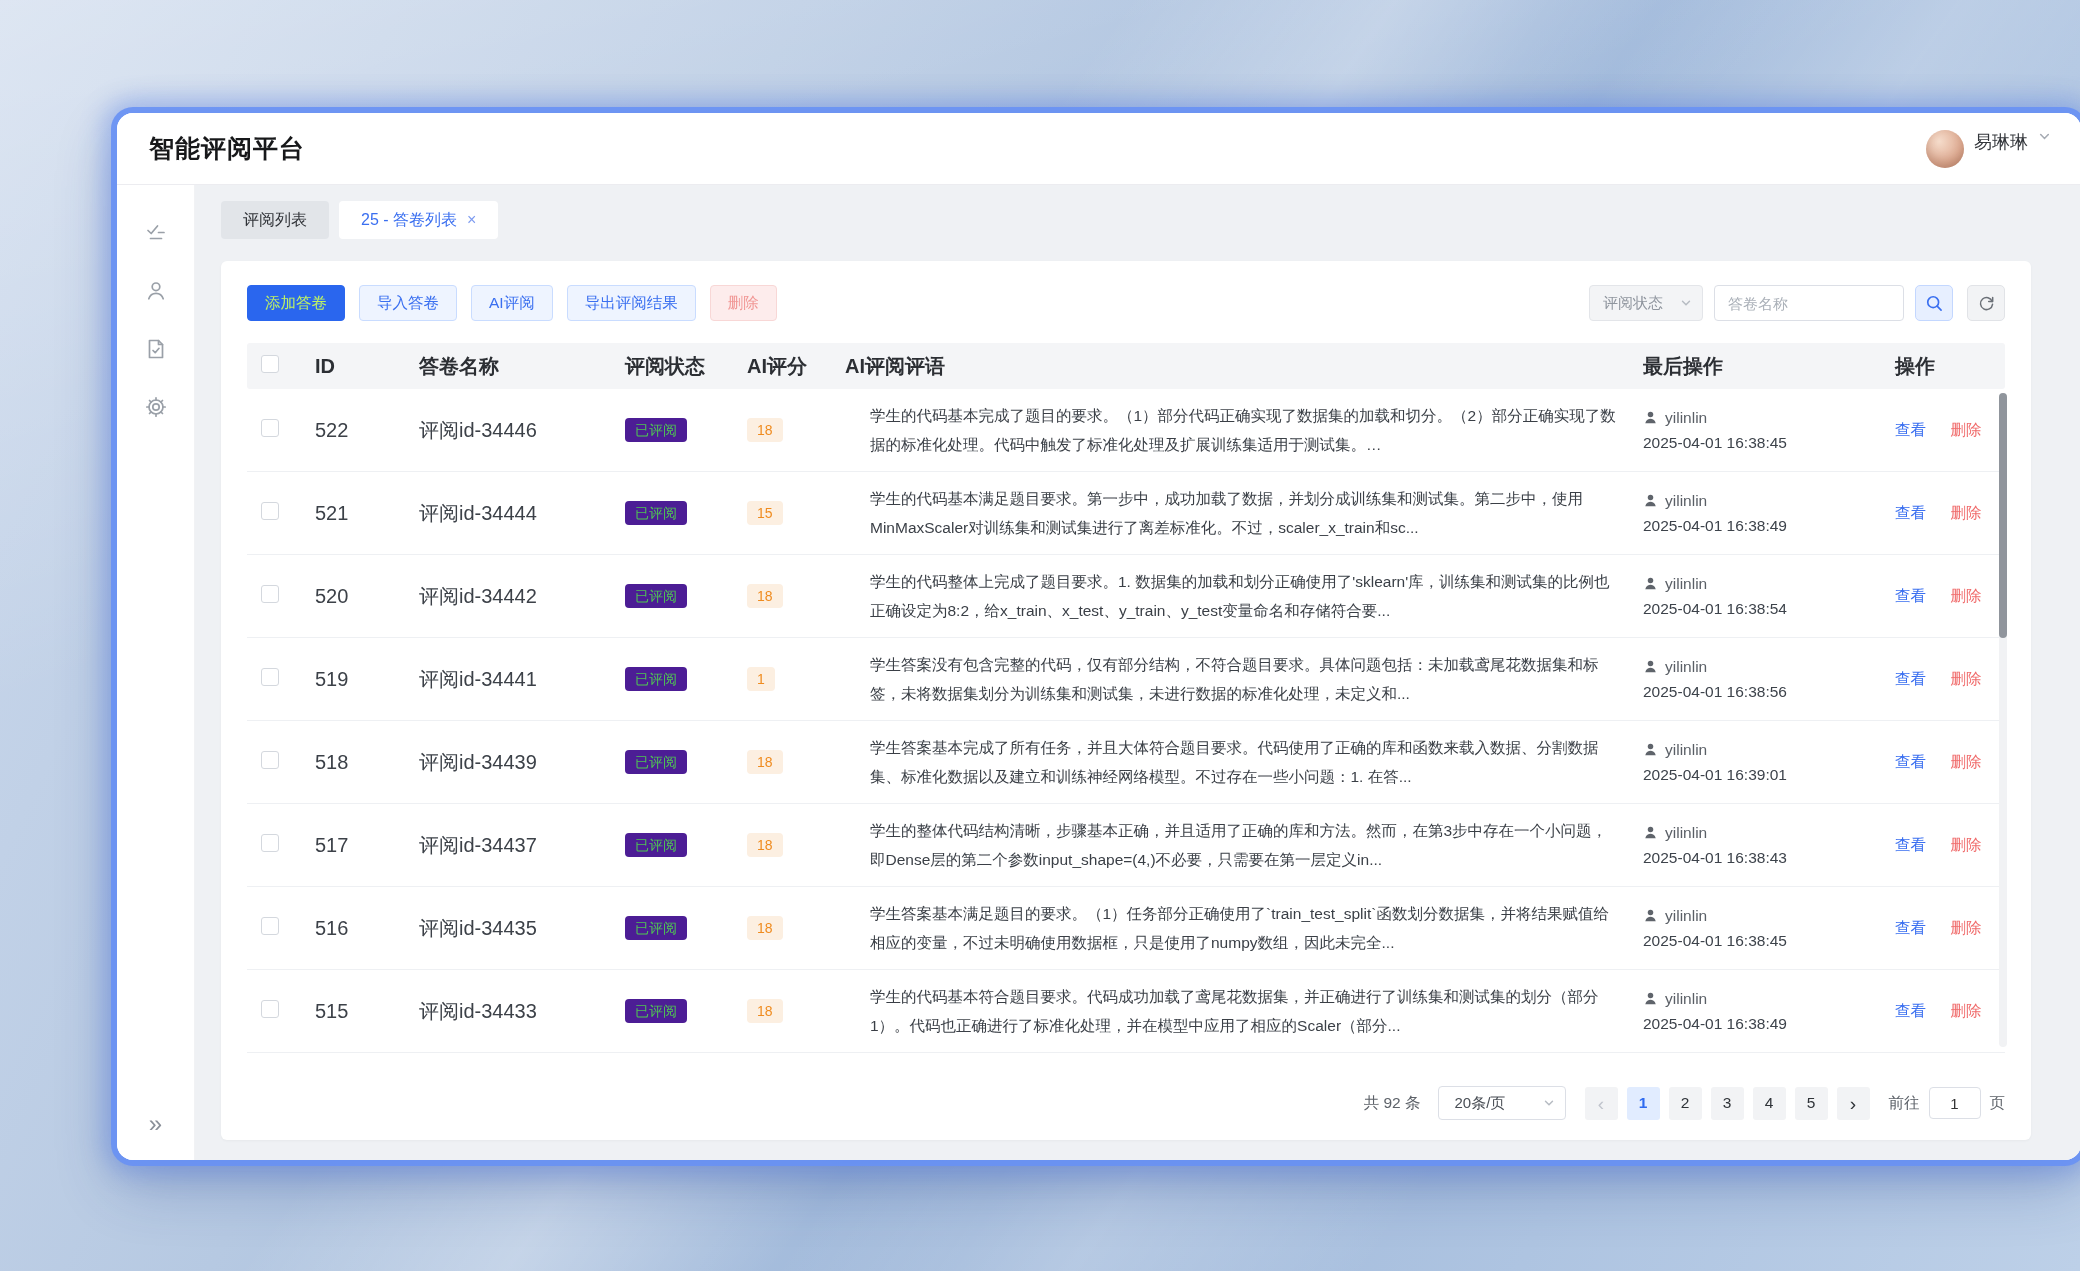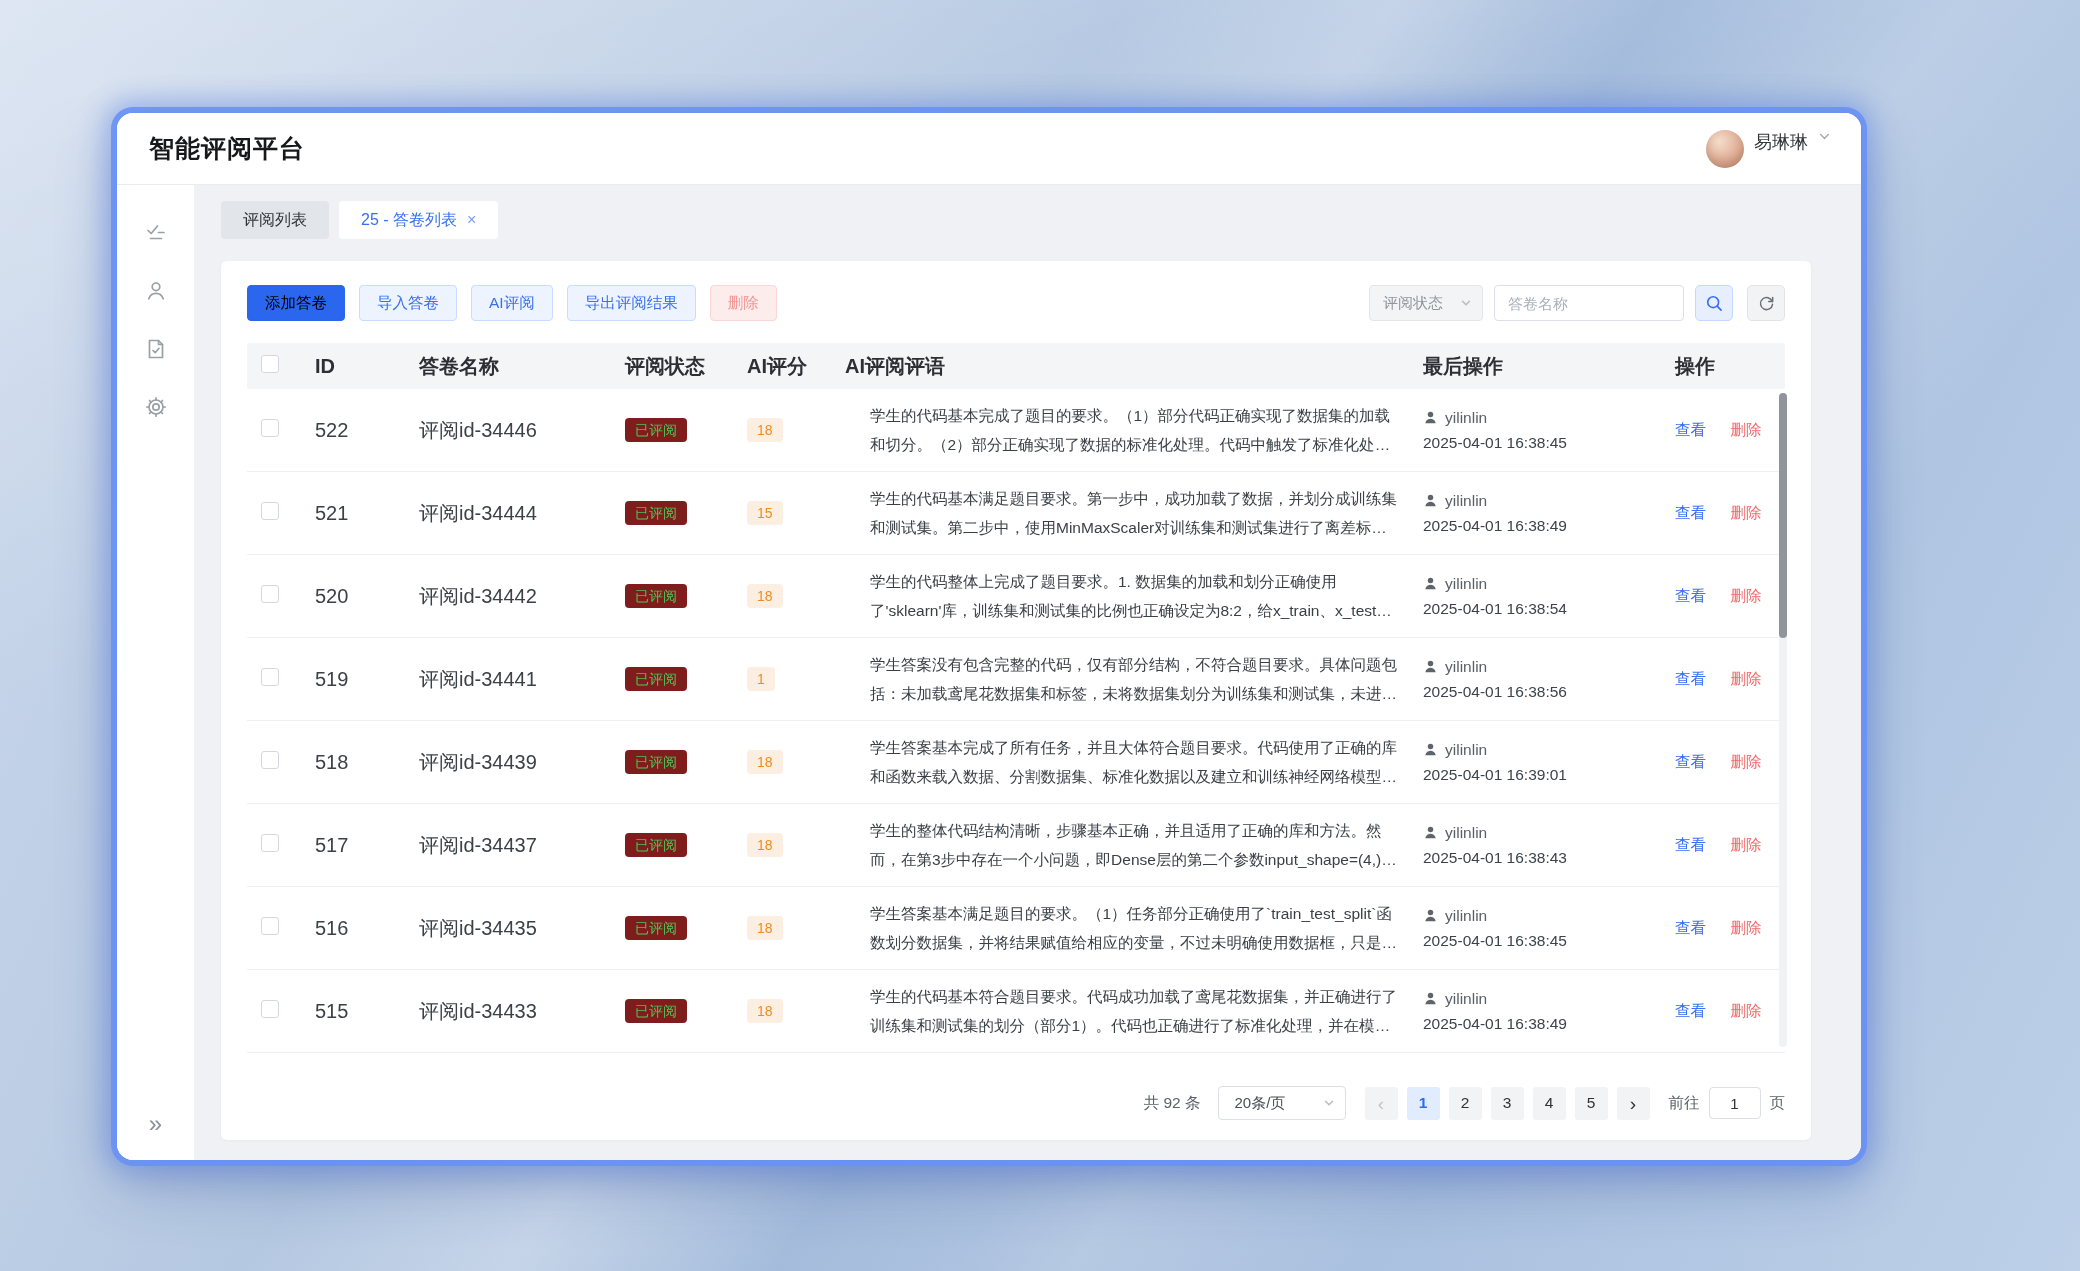--- a/index.html
+++ b/index.html
@@ -13,7 +13,7 @@
   }
   
   .window {
-    position:absolute; left:117px; top:113px; width:1744px; height:1047px;
+    position:absolute; left:117px; top:113px; width:1964px; height:1047px;
     background:#fff; border-radius:16px; overflow:hidden;
     box-shadow: 0 0 0 6px rgba(104,145,244,.9), 0 0 22px 14px rgba(90,130,230,.38), 0 24px 60px rgba(30,60,140,.30);
     display:flex; flex-direction:column;

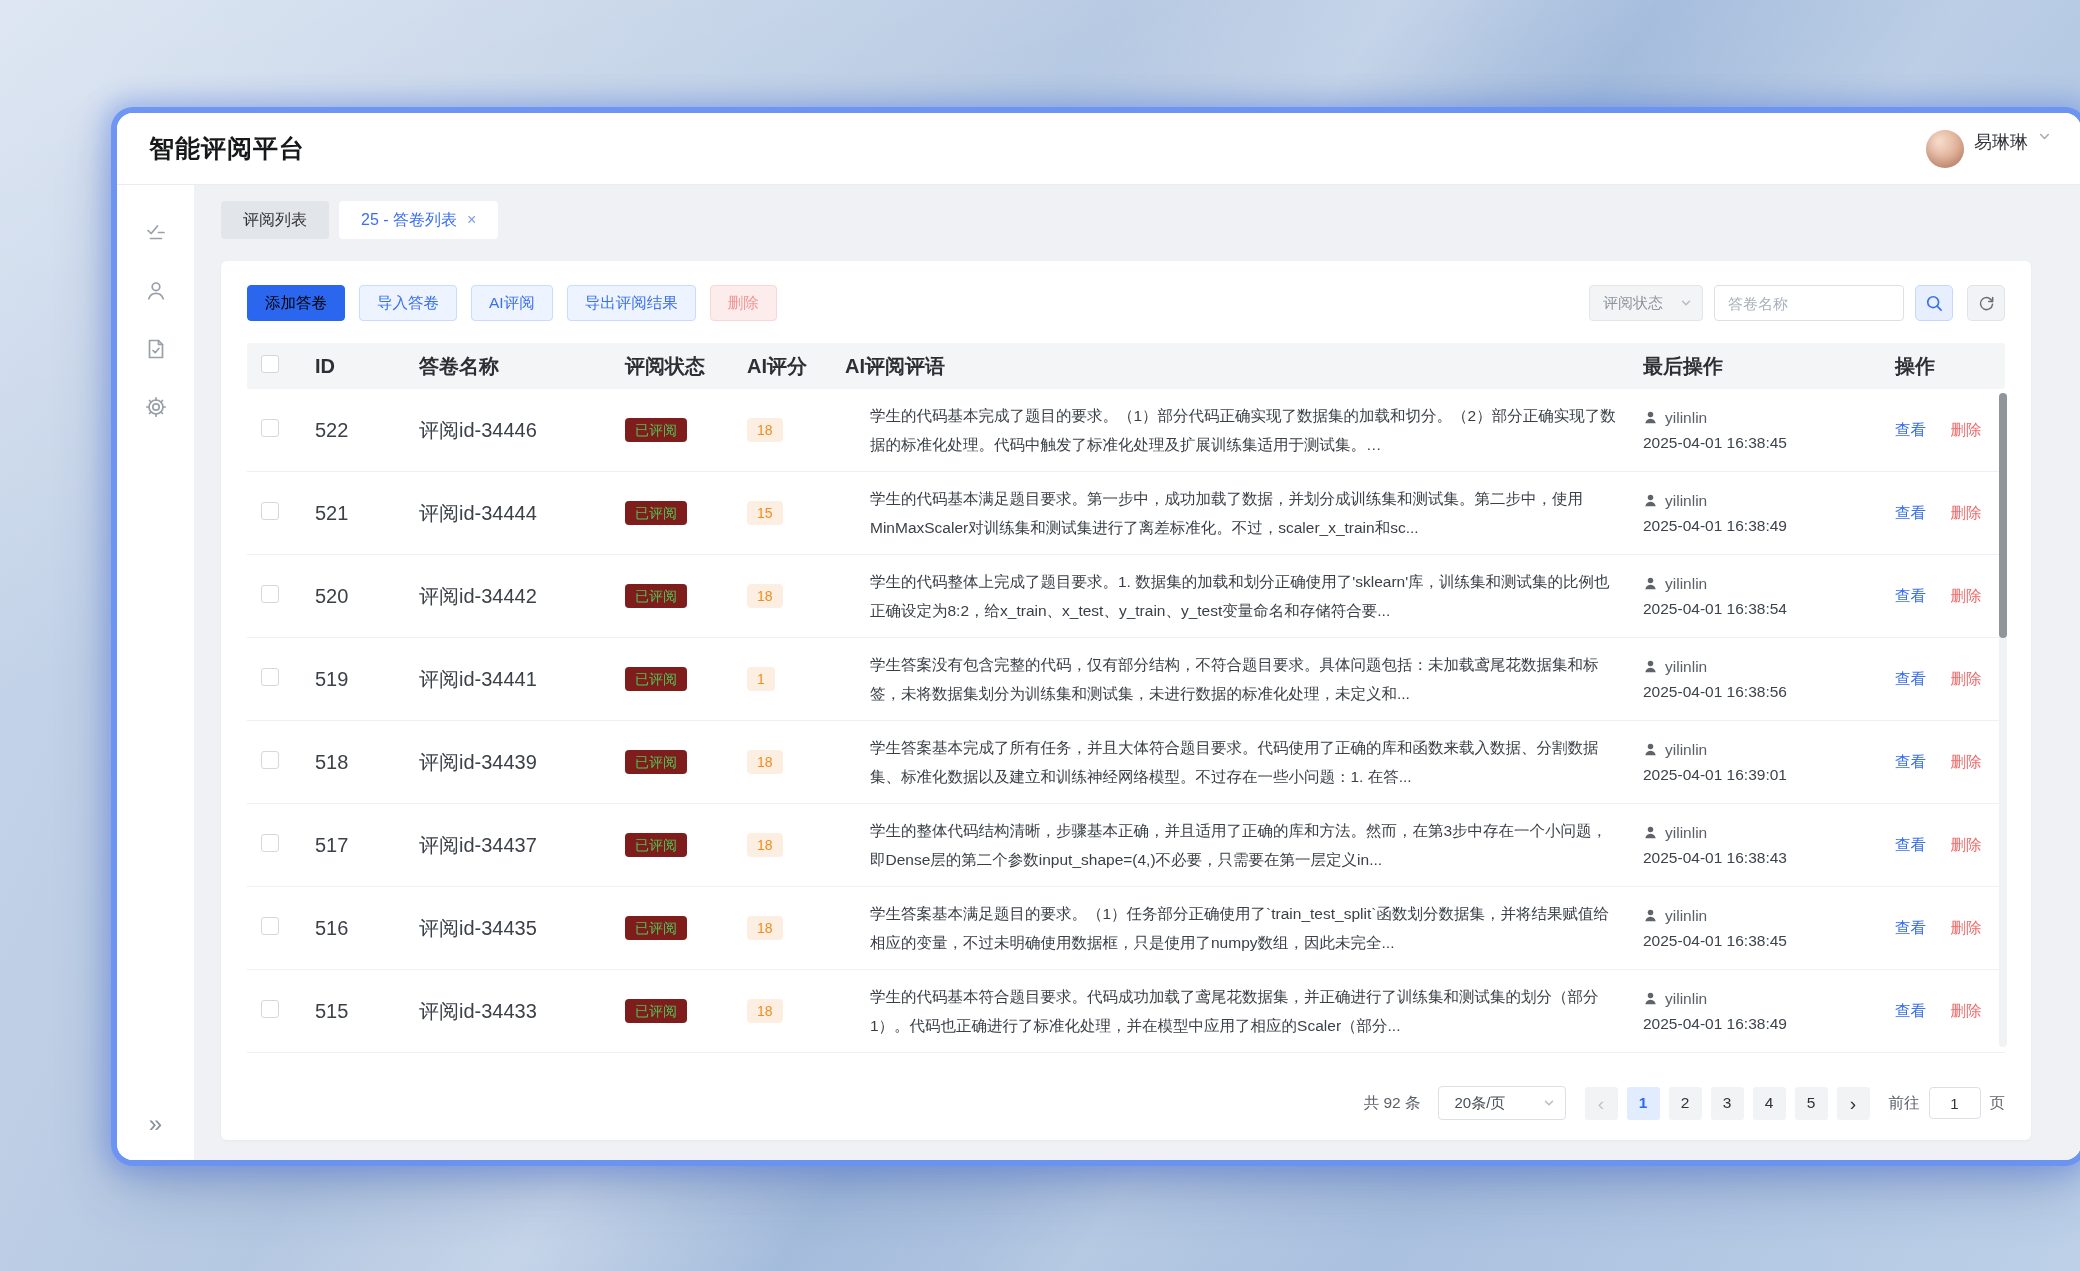--- a/index.html
+++ b/index.html
@@ -40,7 +40,7 @@
   .toolbar { display:flex; align-items:center; justify-content:space-between; flex:0 0 36px; }
   .toolbar-left { display:flex; gap:14px; }
   .btn { height:36px; padding:0 17px; border-radius:4px; font-size:15.5px; border:1px solid transparent; cursor:pointer; font-family:inherit; }
-  .btn.primary { background:#2a66ee; color:#000000; border-color:#2a66ee;font-family:Liberation Serif, serif; }
+  .btn.primary { background:#2a66ee; color:#bef264; border-color:#2a66ee;font-family:Liberation Serif, serif; }
   .btn.secondary { background:#eef4ff; color:#3a6ff0; border-color:#c9dcff; }
   .btn.danger { background:#fdecec; color:#f19795; border-color:#f8d7d6; }
   .toolbar-right { display:flex; align-items:center; gap:11px; }

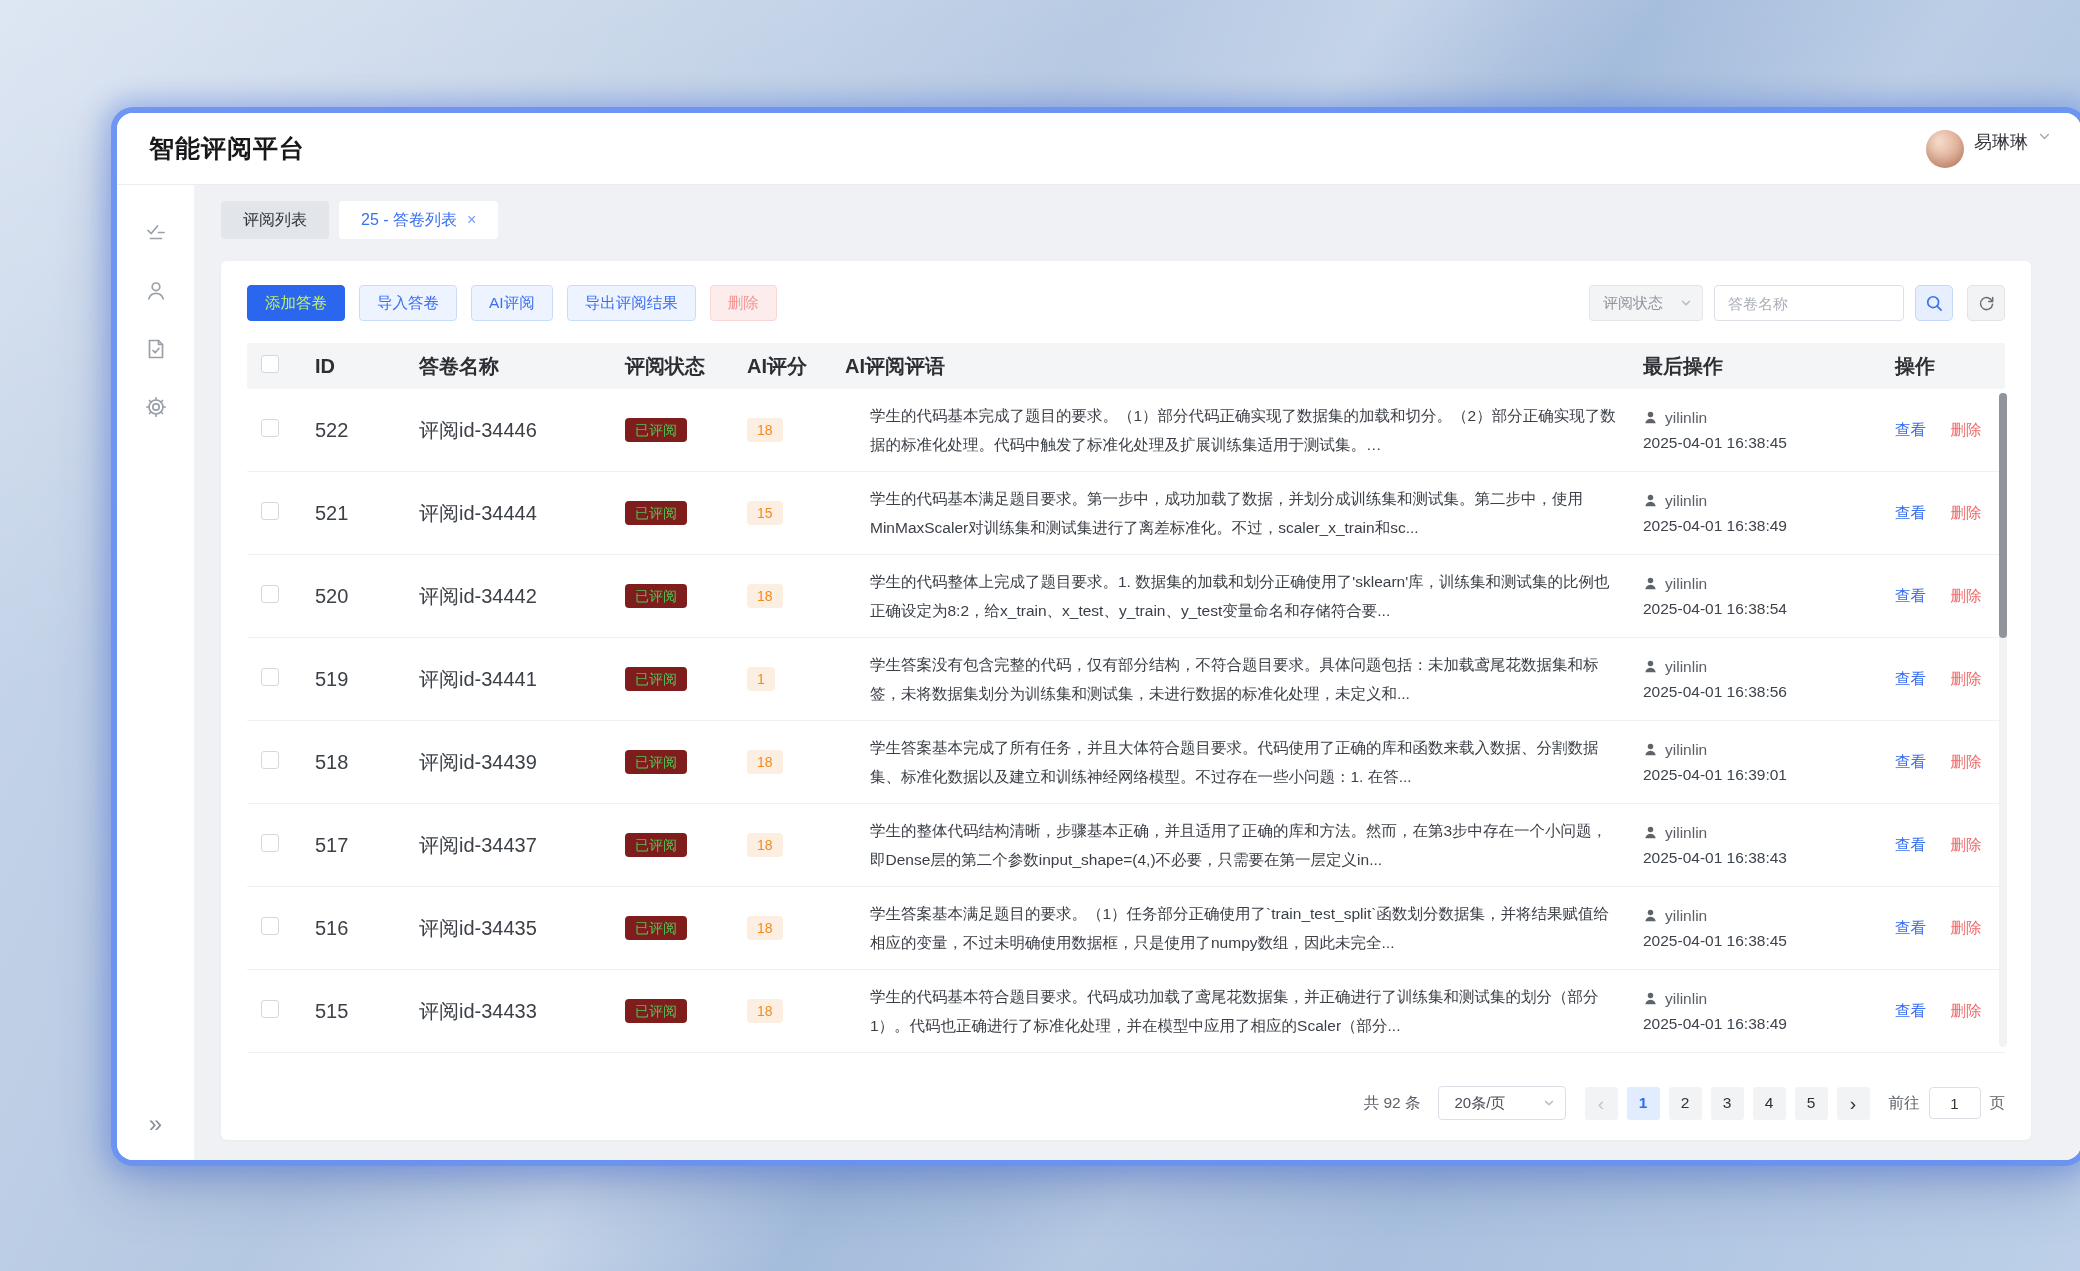--- a/index.html
+++ b/index.html
@@ -60,7 +60,7 @@
   .c-id, .c-name { font-size:20px; color:#3c4148; }
   .checkbox { width:18px; height:18px; border:1px solid #d4d8de; border-radius:3px; background:#fff; display:inline-block; cursor:pointer; }
   .badge { display:inline-block; padding:5px 10px; border-radius:4px; font-size:14px; line-height:1; }
-  .badge.green { background:#7f1d1d; color:#4fc354; }
+  .badge.green { background:#4c1d95; color:#4fc354; }
   .badge.orange { background:#fcefe1; color:#ef8b1f; min-width:20px; text-align:center; }
   .c-comment { font-size:15.5px; color:#3a3f46; line-height:29px; display:-webkit-box; -webkit-line-clamp:2; -webkit-box-orient:vertical; overflow:hidden; padding-right:26px;margin-left:25px; }
   .op-line1 { display:flex; align-items:center; gap:7px; font-size:15.5px; color:#5a5f66; }

